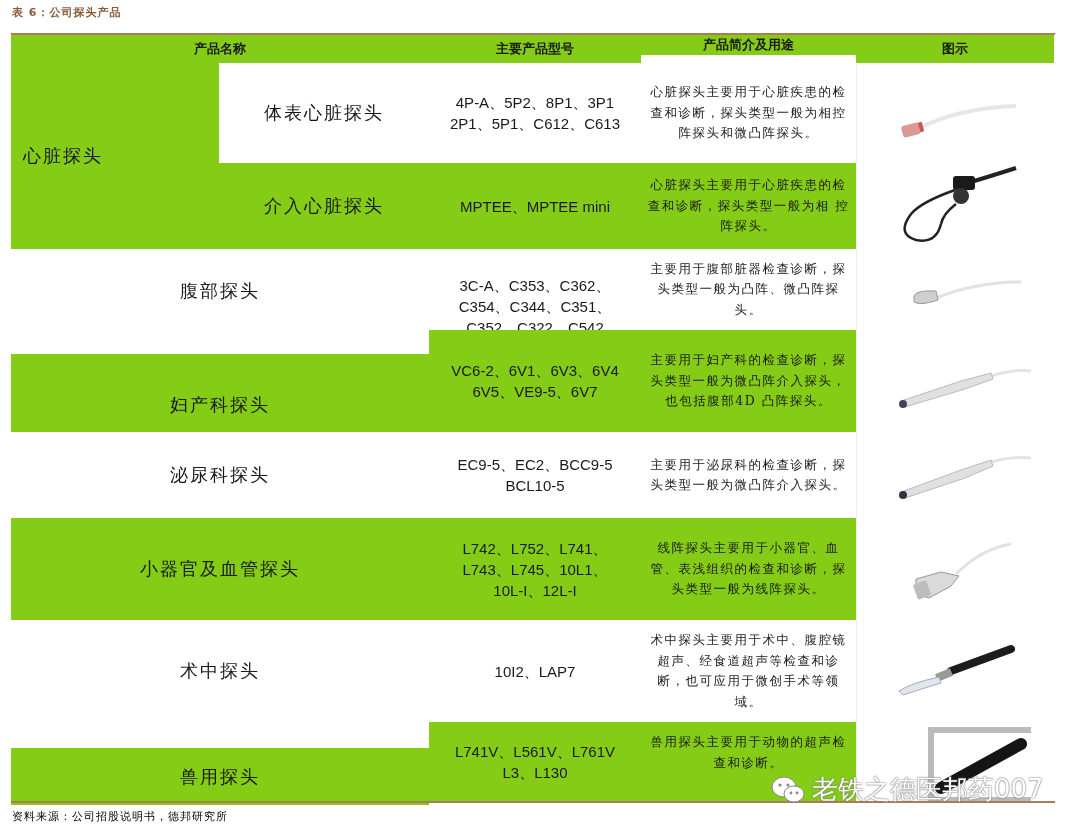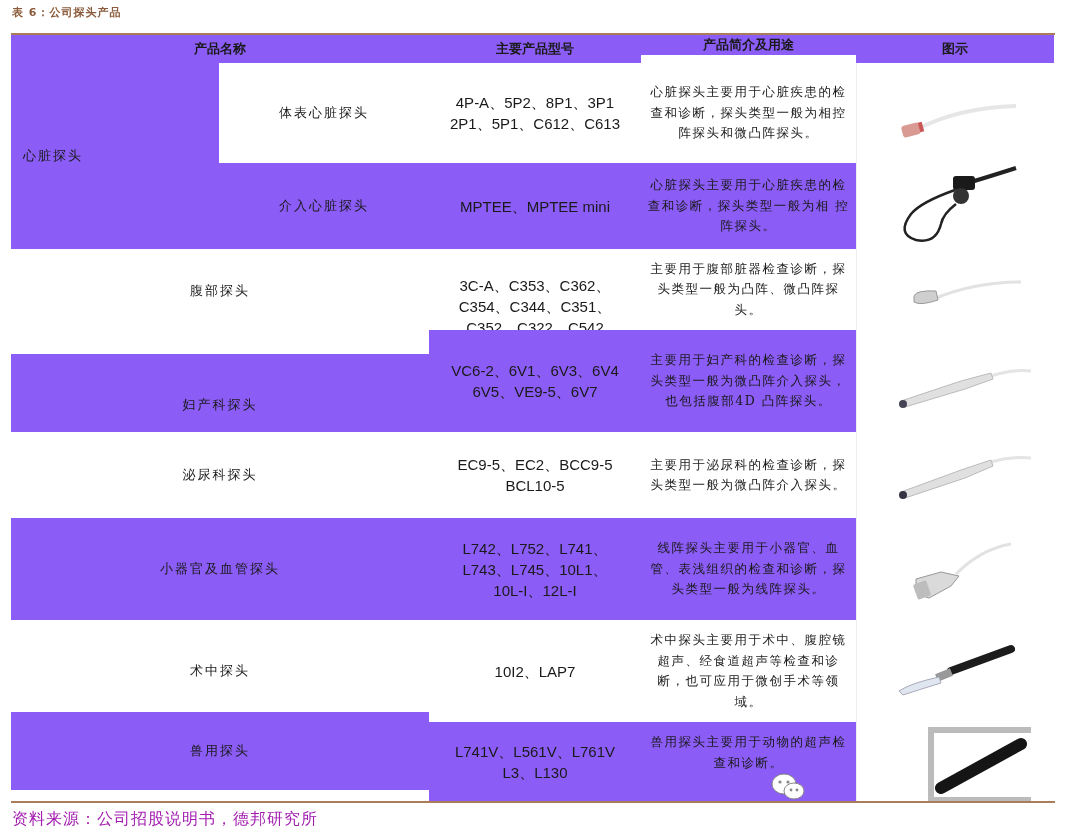--- a/index.html
+++ b/index.html
@@ -11,7 +11,7 @@
   .bottomline { position: absolute; left: 11px; top: 801px; width: 1044px; height: 2px; background: #a97c5a; }
   .cell { position: absolute; display: flex; align-items: center; justify-content: center;
           text-align: center; box-sizing: border-box; }
-  .gray { background: #8b5cf6; }
+  .gray { background: #84cc16; }
   .white { background: #ffffff; }
   .hdr { font-weight: bold; font-size: 13px; font-family: "DejaVu Sans", sans-serif; }
   .name { font-size: 13px; letter-spacing: 2px; }

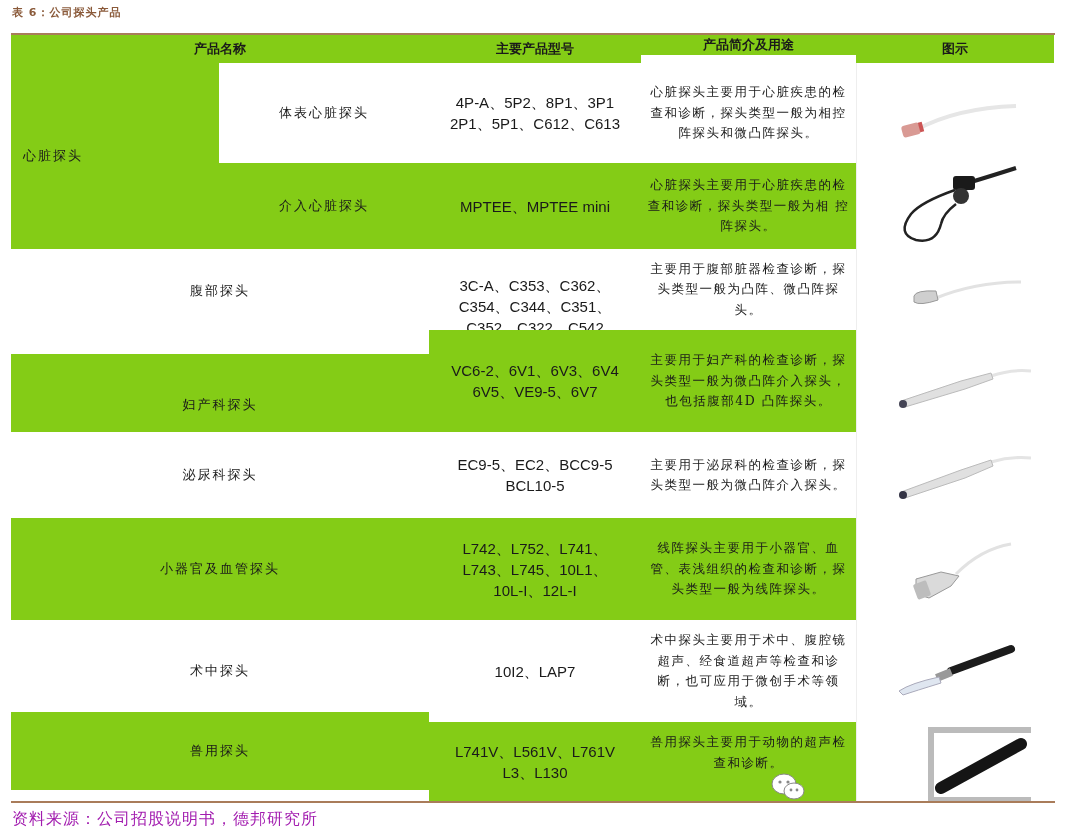--- a/index.html
+++ b/index.html
@@ -14,7 +14,7 @@
   .gray { background: #84cc16; }
   .white { background: #ffffff; }
   .hdr { font-weight: bold; font-size: 13px; font-family: "DejaVu Sans", sans-serif; }
-  .name { font-size: 13px; letter-spacing: 2px; }
+  .name { font-size: 18px; letter-spacing: 2px; }
   .model { font-family: "Liberation Sans", sans-serif; font-size: 15px; line-height: 21px; white-space: pre-line; }
   .desc { font-size: 12.5px; line-height: 20.5px; letter-spacing: 1.5px; padding: 0 4px; }
   .imgcell { background: #ffffff; border-left: 1px solid #eeeeee; }

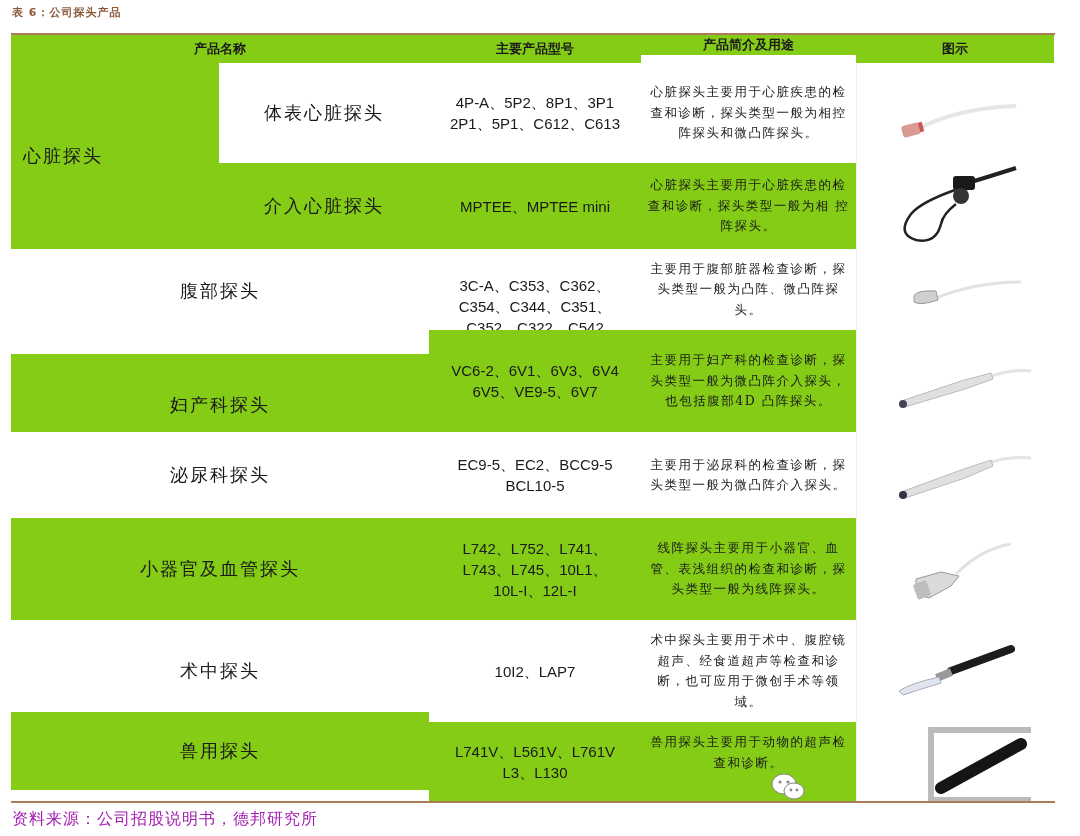--- a/index.html
+++ b/index.html
@@ -121,7 +121,7 @@
   </svg>
 </div>
 
-<div class="cell gray name" style="left:11px;top:712px;width:418px;height:78px;">兽用探头</div>
+<div class="cell gray name" style="left:11px;top:748px;width:418px;height:57px;">兽用探头</div>
 <div class="cell gray model" style="left:429px;top:722px;width:212px;height:79px;">L741V、L561V、L761V
 L3、L130</div>
 <div class="cell gray desc" style="left:641px;top:722px;width:215px;height:79px;align-items:flex-start;padding-top:10px;">兽用探头主要用于动物的超声检查和诊断。</div>

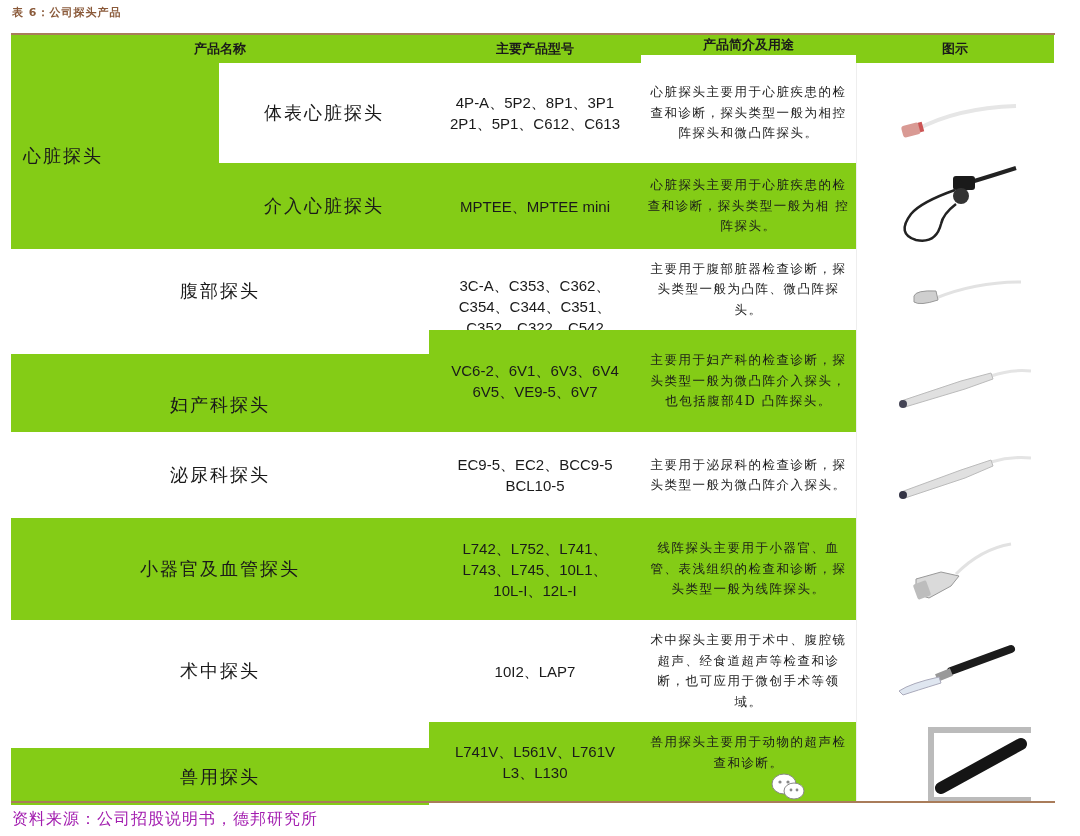--- a/index.html
+++ b/index.html
@@ -145,6 +145,7 @@
         <circle cx="27" cy="18" r="1.4" fill="#888"></circle>
     </svg>
   </span>
+  <span>老铁之德医邦药007</span>
 </div>
 
 <div class="source">资料来源：公司招股说明书，德邦研究所</div>

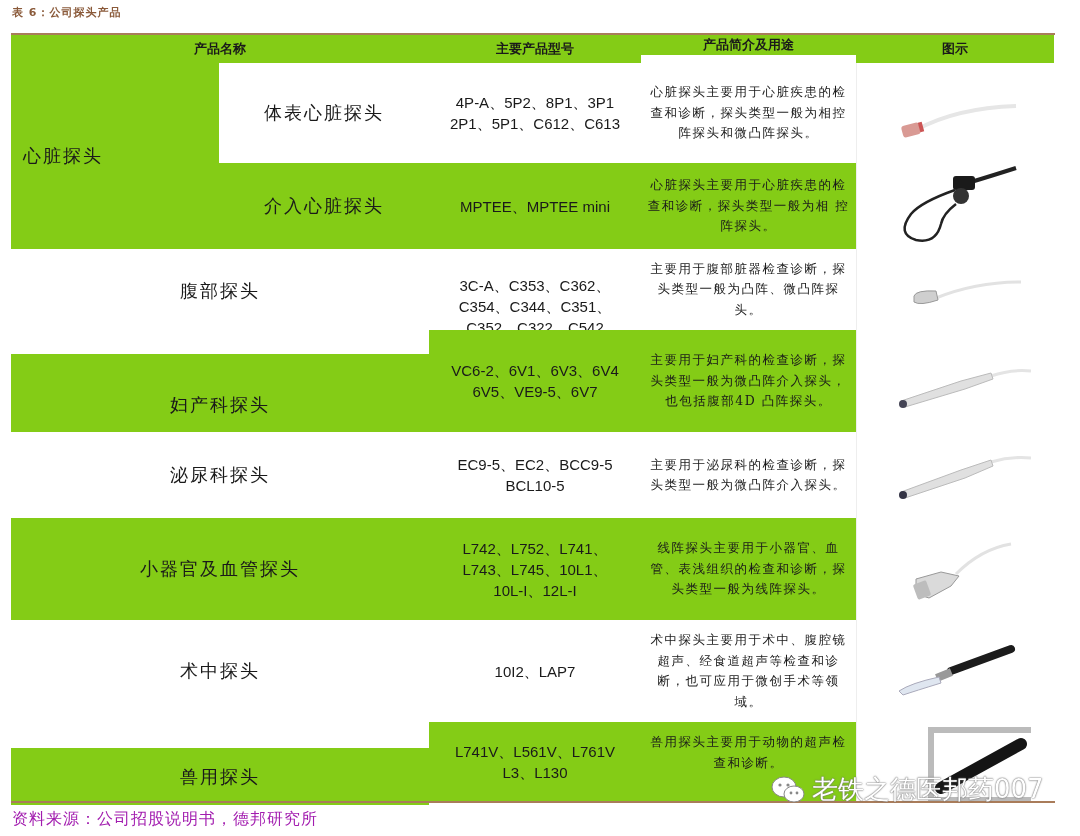--- a/index.html
+++ b/index.html
@@ -18,7 +18,7 @@
   .model { font-family: "Liberation Sans", sans-serif; font-size: 15px; line-height: 21px; white-space: pre-line; }
   .desc { font-size: 12.5px; line-height: 20.5px; letter-spacing: 1.5px; padding: 0 4px; }
   .imgcell { background: #ffffff; border-left: 1px solid #eeeeee; }
-  .source { position: absolute; left: 12px; top: 809px; font-size: 16px; letter-spacing: 1px; color: #a21caf; }
+  .source { position: absolute; left: 12px; top: 809px; font-size: 11px; letter-spacing: 1px; color: #000000; }
   .watermark { position: absolute; left: 770px; top: 772px; display: flex; align-items: center;
                font-family: "DejaVu Sans", sans-serif; font-size: 26px; color: #ffffff;
                text-shadow: 0 0 2px #777, 0 0 1px #555; }

